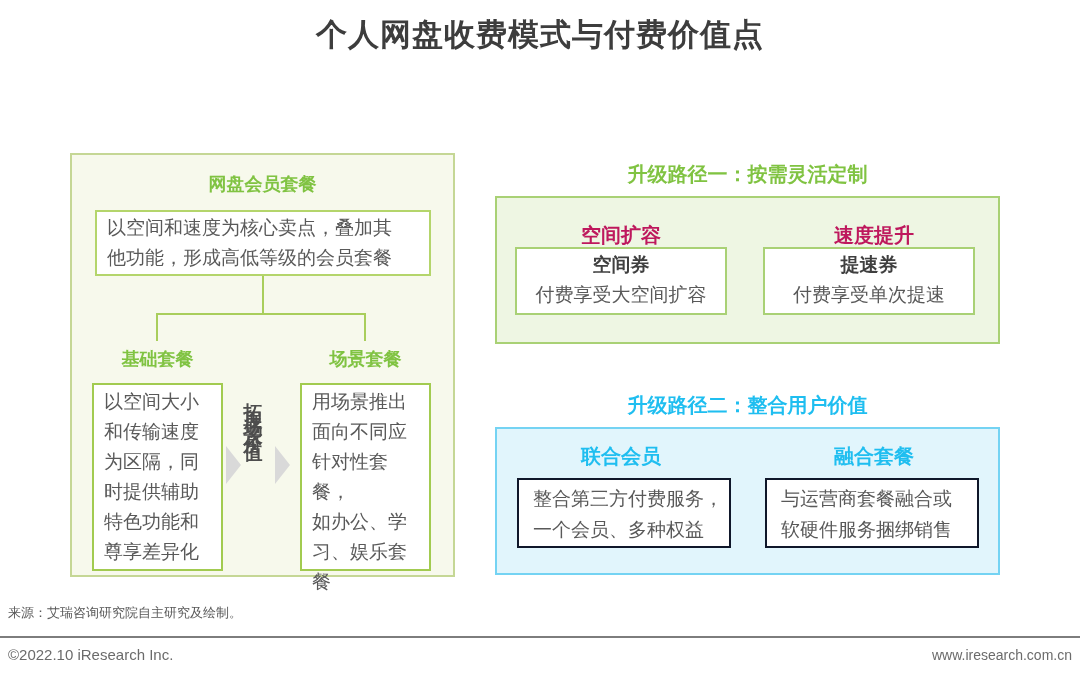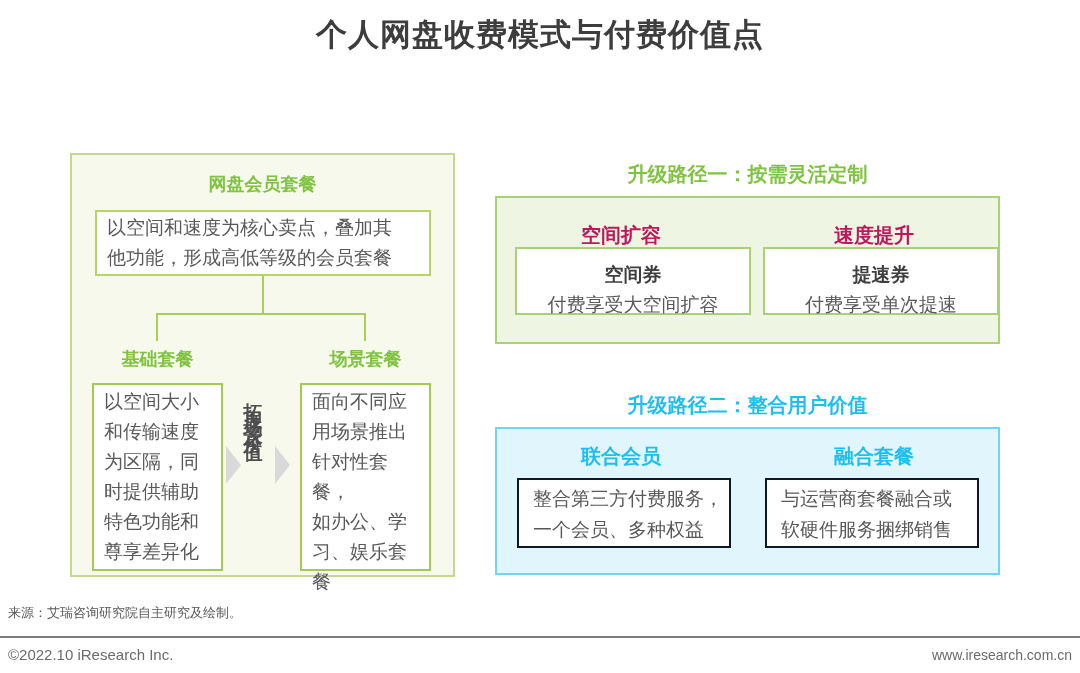--- a/index.html
+++ b/index.html
@@ -52,8 +52,8 @@
   .p1-header{top:222px;color:#be185d;}
   .p2-header{top:443px;color:#1fbef0;}
   .p1-card{
-    top:247px;width:236px;height:68px;background:#ffffff;border:2px solid #a9d175;
-    text-align:center;padding-top:10px;
+    top:247px;width:212px;height:68px;background:#ffffff;border:2px solid #a9d175;
+    text-align:center;padding-top:0;
   }
   .p1-card .card-title{font-size:19px;font-weight:bold;color:#3f3f3f;line-height:31px;}
   .p1-card .card-desc{font-size:19px;color:#595959;line-height:30px;}

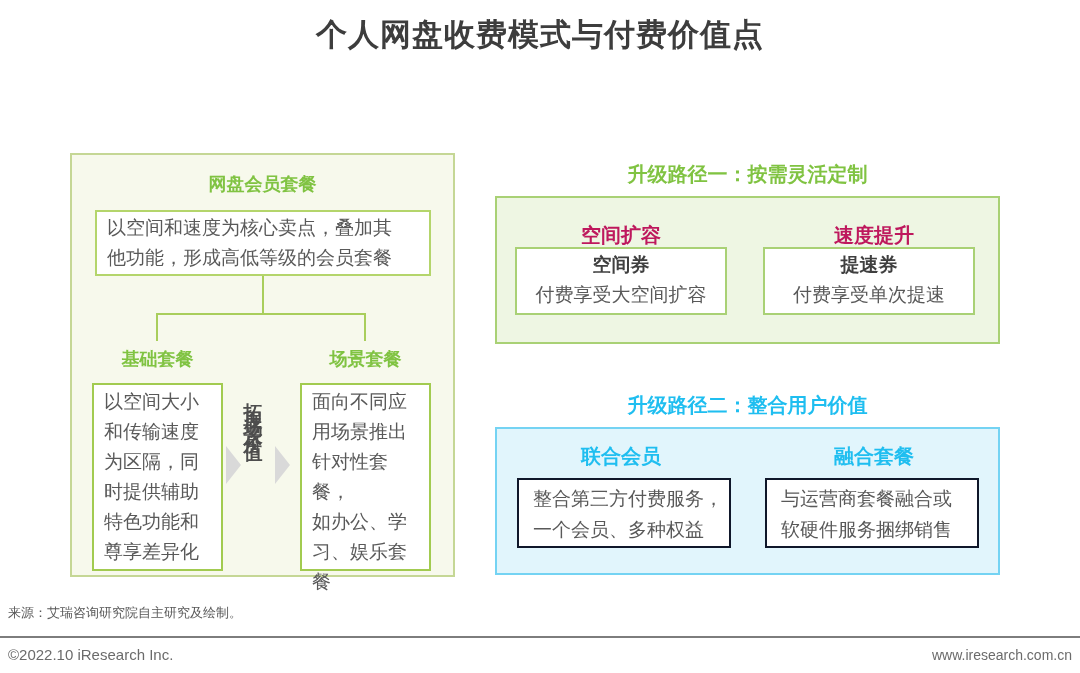--- a/index.html
+++ b/index.html
@@ -103,8 +103,8 @@
 
   <div class="abs sub-label" style="left:300px;">场景套餐</div>
   <div class="abs sub-card" style="left:300px;">
+    <div>用场景推出</div>
     <div>面向不同应</div>
-    <div>用场景推出</div>
     <div>针对性套餐，</div>
     <div>如办公、学</div>
     <div>习、娱乐套</div>

